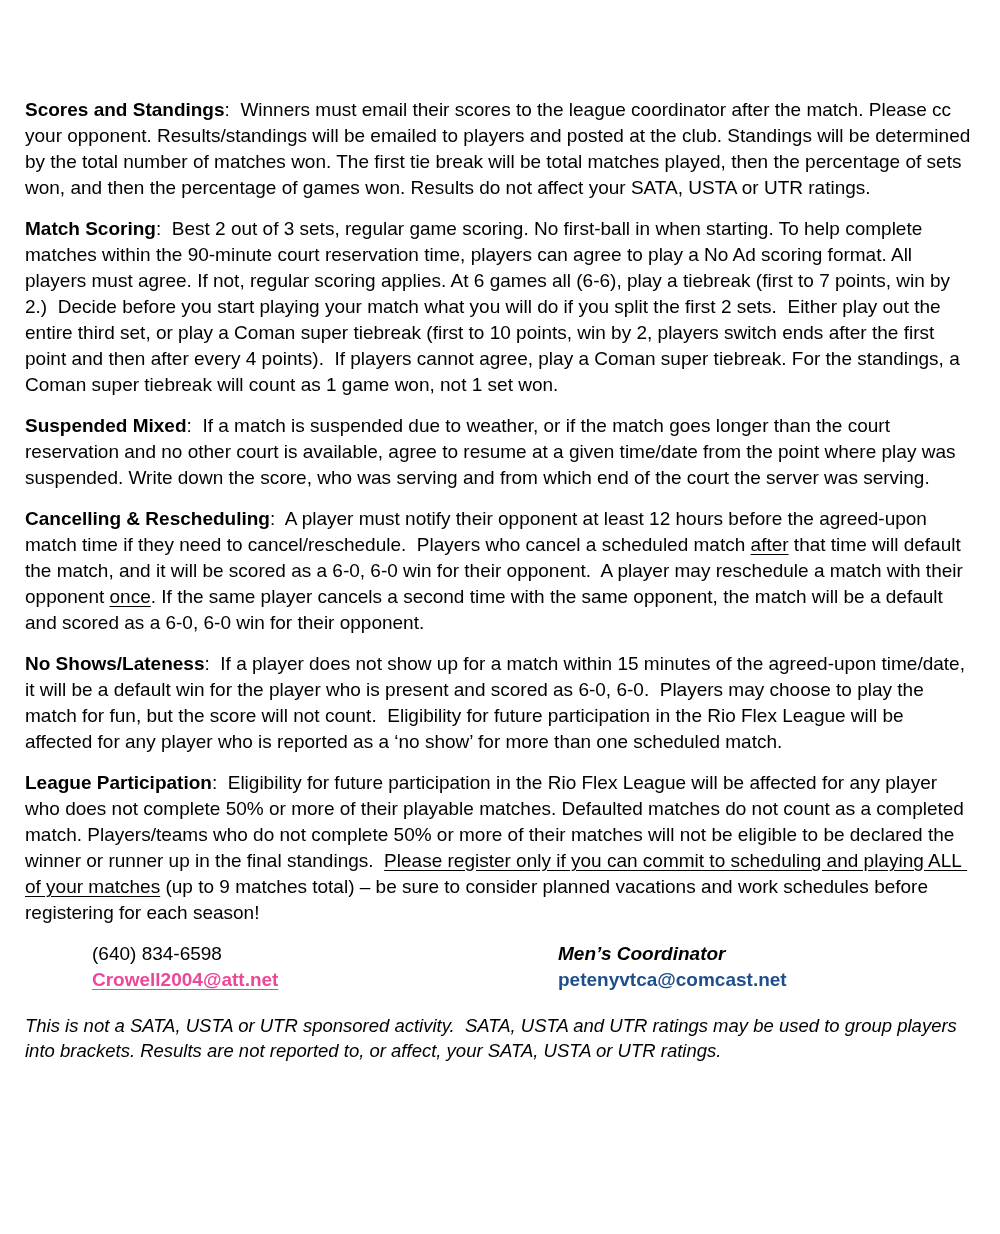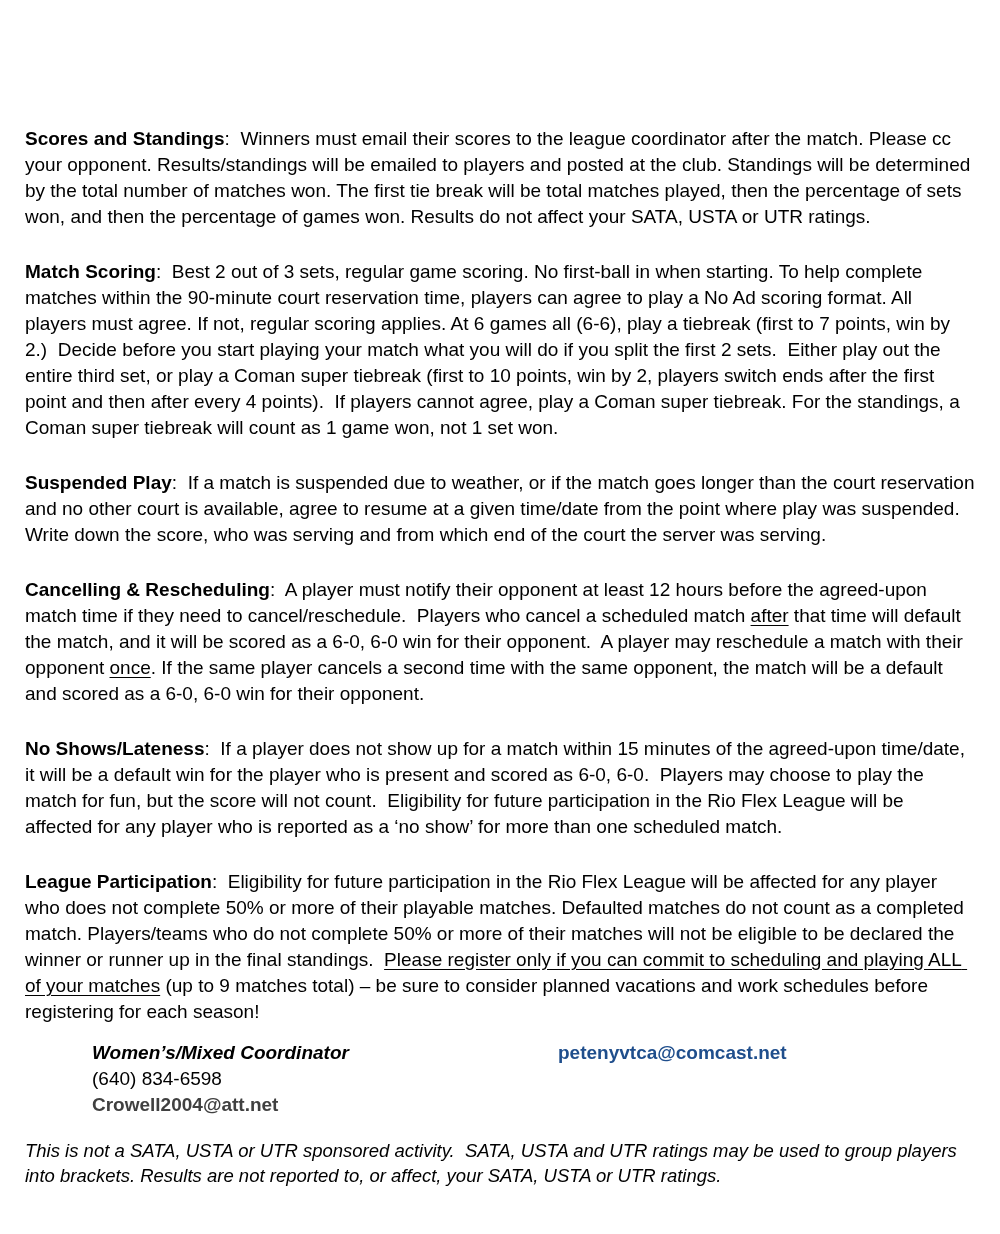--- a/index.html
+++ b/index.html
@@ -17,7 +17,6 @@
     line-height: 26px;
     margin-bottom: 15px;
     white-space: pre-wrap;
-    margin-top: 29px;
   }
   .para b { font-weight: bold; }
   .u { text-decoration: underline; text-underline-offset: 3px; }

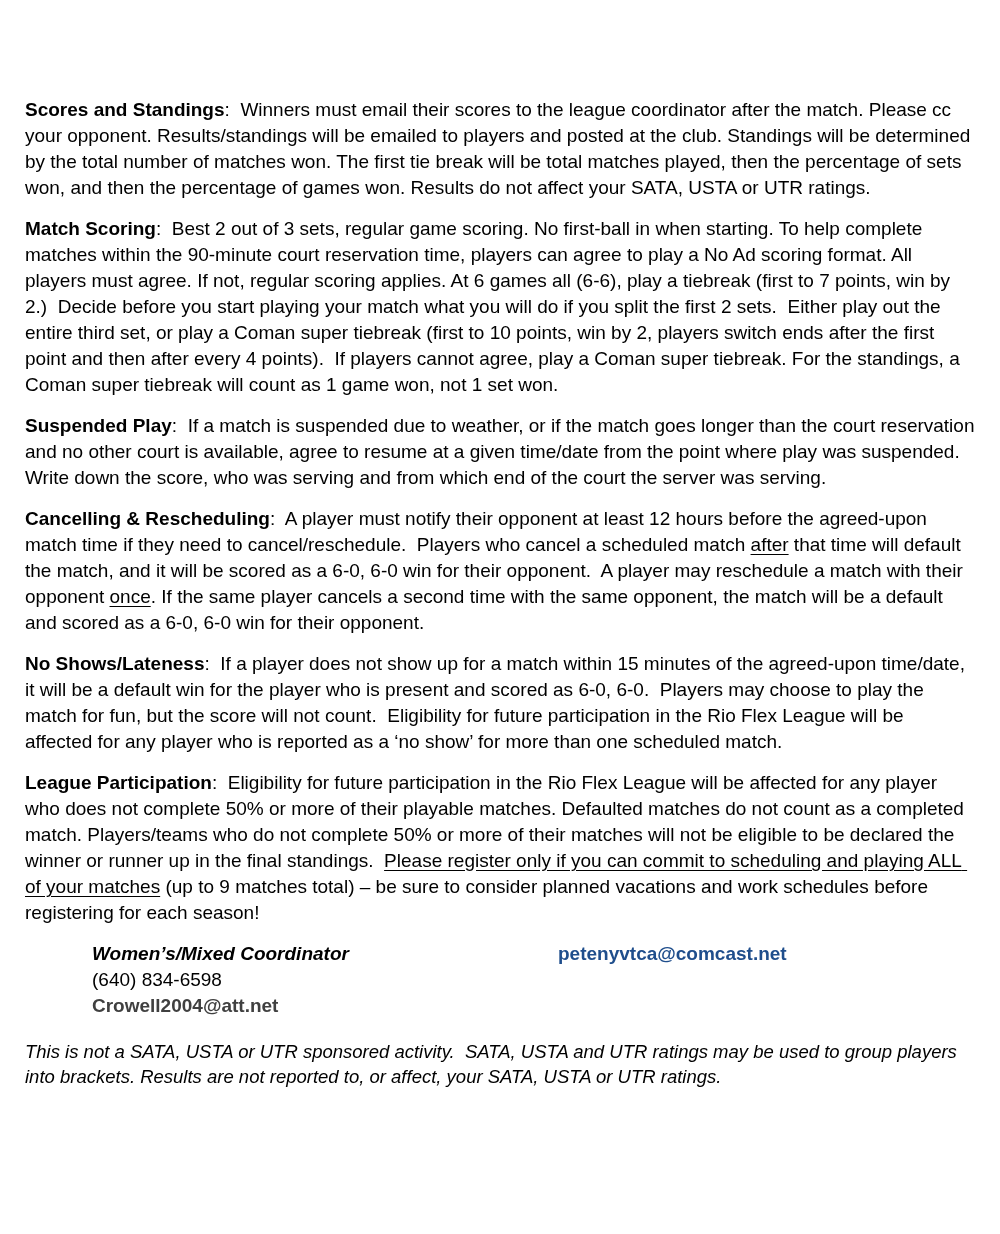--- a/index.html
+++ b/index.html
@@ -46,7 +46,7 @@
 <div id="sections">
     <p class="para"><b>Scores and Standings</b><span>:  </span><span>Winners must email their scores to the league coordinator after the match. Please cc your opponent. Results/standings will be emailed to players and posted at the club. Standings will be determined by the total number of matches won. The first tie break will be total matches played, then the percentage of sets won, and then the percentage of games won. Results do not affect your SATA, USTA or UTR ratings.</span></p>
     <p class="para"><b>Match Scoring</b><span>:  </span><span>Best 2 out of 3 sets, regular game scoring. No first-ball in when starting. To help complete matches within the 90-minute court reservation time, players can agree to play a No Ad scoring format. All players must agree. If not, regular scoring applies. At 6 games all (6-6), play a tiebreak (first to 7 points, win by 2.)  Decide before you start playing your match what you will do if you split the first 2 sets.  Either play out the entire third set, or play a Coman super tiebreak (first to 10 points, win by 2, players switch ends after the first point and then after every 4 points).  If players cannot agree, play a Coman super tiebreak. For the standings, a Coman super tiebreak will count as 1 game won, not 1 set won.</span></p>
-    <p class="para"><b>Suspended Play</b><span>:  </span><span>If a match is suspended due to weather, or if the match goes longer than the court reservation and no other court is available, agree to resume at a given time/date from the point where play was suspended. Write down the score, who was serving and from which end of the court the server was serving.</span></p>
+    <p class="para"><b>Suspended Mixed</b><span>:  </span><span>If a match is suspended due to weather, or if the match goes longer than the court reservation and no other court is available, agree to resume at a given time/date from the point where play was suspended. Write down the score, who was serving and from which end of the court the server was serving.</span></p>
     <p class="para"><b>Cancelling &amp; Rescheduling</b><span>:  </span><span>A player must notify their opponent at least 12 hours before the agreed-upon match time if they need to cancel/reschedule.  Players who cancel a scheduled match </span><span class="u">after</span><span> that time will default the match, and it will be scored as a 6-0, 6-0 win for their opponent.  A player may reschedule a match with their opponent </span><span class="u">once</span><span>. If the same player cancels a second time with the same opponent, the match will be a default and scored as a 6-0, 6-0 win for their opponent.</span></p>
     <p class="para"><b>No Shows/Lateness</b><span>:  </span><span>If a player does not show up for a match within 15 minutes of the agreed-upon time/date, it will be a default win for the player who is present and scored as 6-0, 6-0.  Players may choose to play the match for fun, but the score will not count.  Eligibility for future participation in the Rio Flex League will be affected for any player who is reported as a ‘no show’ for more than one scheduled match.</span></p>
     <p class="para"><b>League Participation</b><span>:  </span><span>Eligibility for future participation in the Rio Flex League will be affected for any player who does not complete 50% or more of their playable matches. Defaulted matches do not count as a completed match. Players/teams who do not complete 50% or more of their matches will not be eligible to be declared the winner or runner up in the final standings.  </span><span class="u">Please register only if you can commit to scheduling and playing ALL of your matches</span><span> (up to 9 matches total) – be sure to consider planned vacations and work schedules before registering for each season!</span></p>

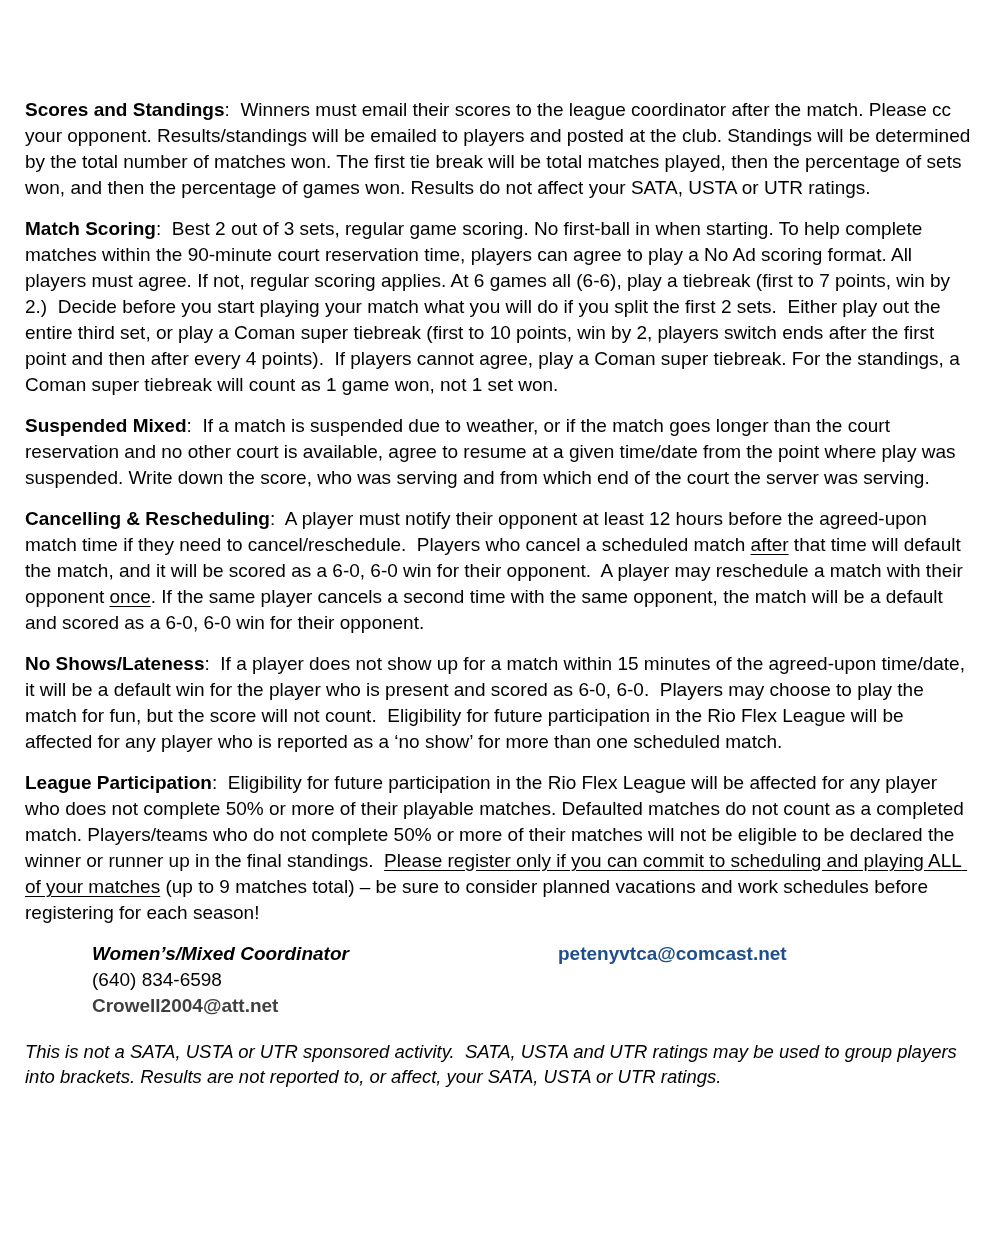--- a/index.html
+++ b/index.html
@@ -54,7 +54,6 @@
 
 <div class="coords">
   <div class="col-left">
-    <span class="coord-line coord-title">Women’s/Mixed Coordinator</span>
     <span class="coord-line">(640) 834-6598</span>
     <a class="email email-left">Crowell2004@att.net</a>
   </div>

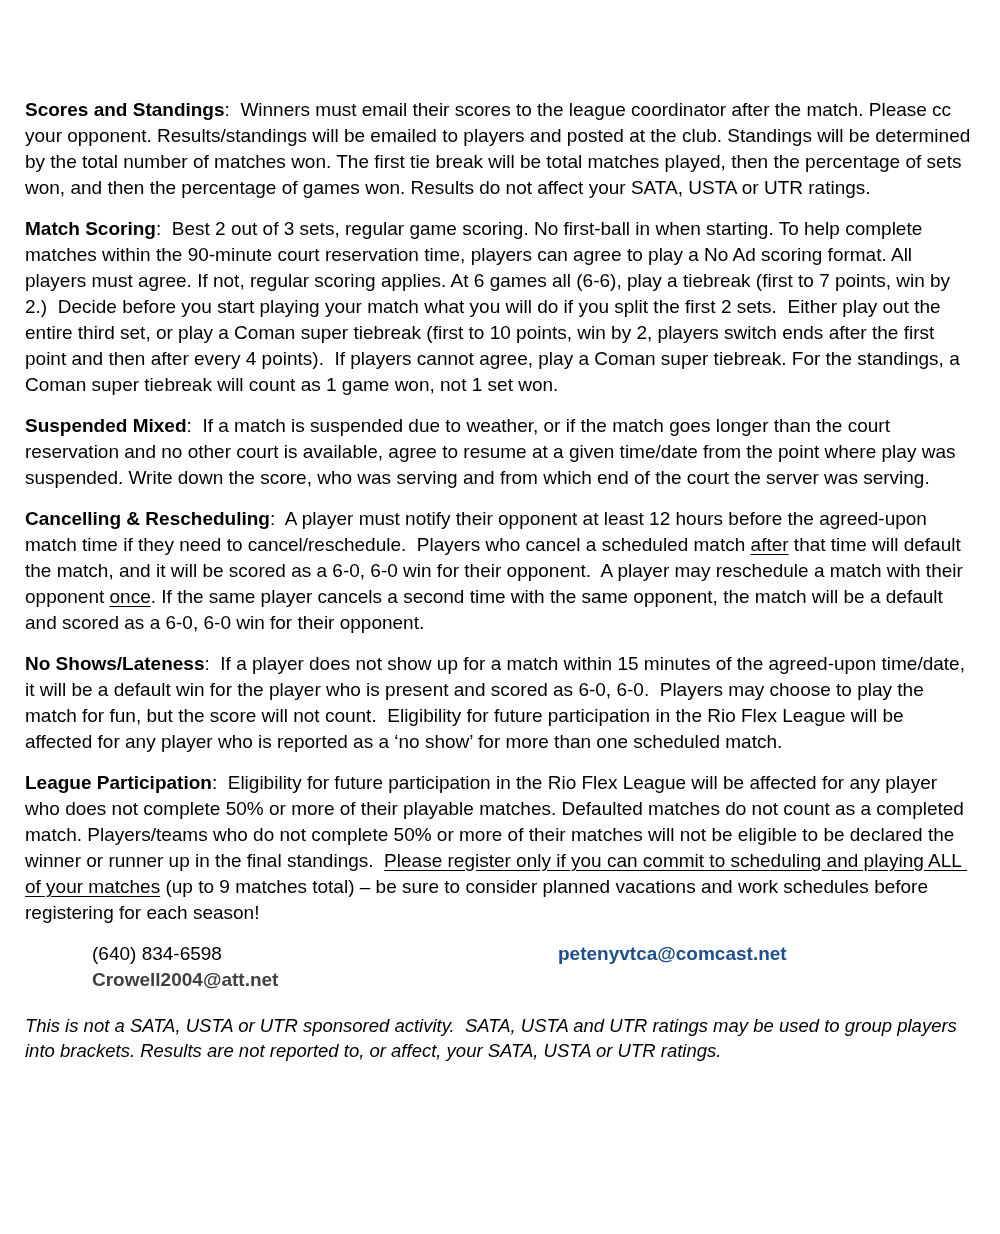--- a/index.html
+++ b/index.html
@@ -58,6 +58,7 @@
     <a class="email email-left">Crowell2004@att.net</a>
   </div>
   <div class="col-right">
+    <span class="coord-line coord-title">Men’s Coordinator</span>
     <a class="email email-right">petenyvtca@comcast.net</a>
   </div>
 </div>

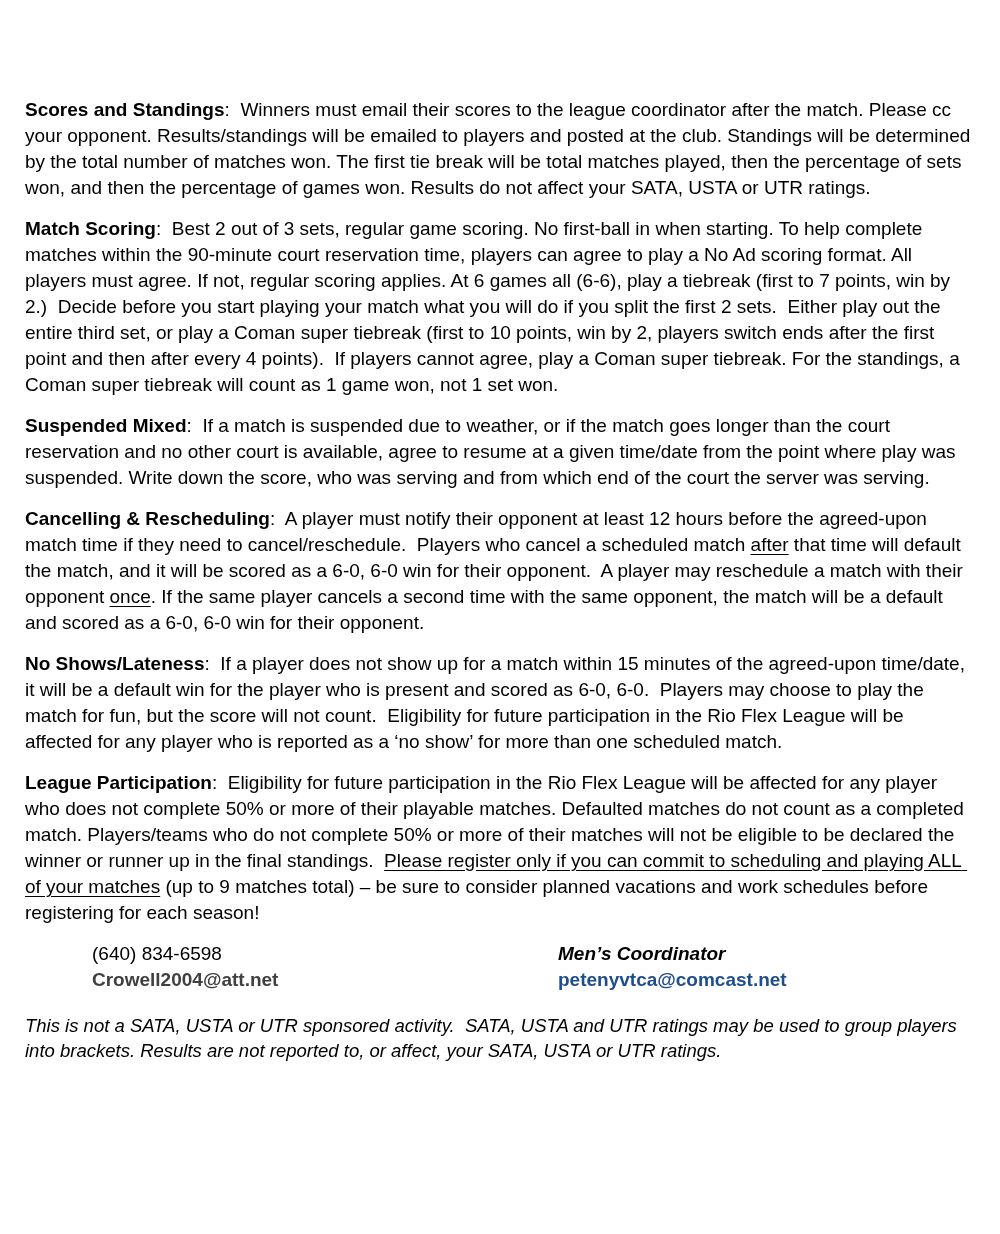--- a/index.html
+++ b/index.html
@@ -30,7 +30,7 @@
   .coords .coord-title { font-weight: bold; font-style: italic; }
   .coords .coord-line { display: block; }
   a.email { font-weight: bold; text-decoration: none; cursor: pointer; }
-  a.email-left { color: #404040; text-underline-offset: 3px; }
+  a.email-left { color: #ec4899; text-decoration: underline; text-underline-offset: 3px; }
   a.email-right { color: #1F4E8C; }
   .disclaimer {
     font-size: 18.5px;

